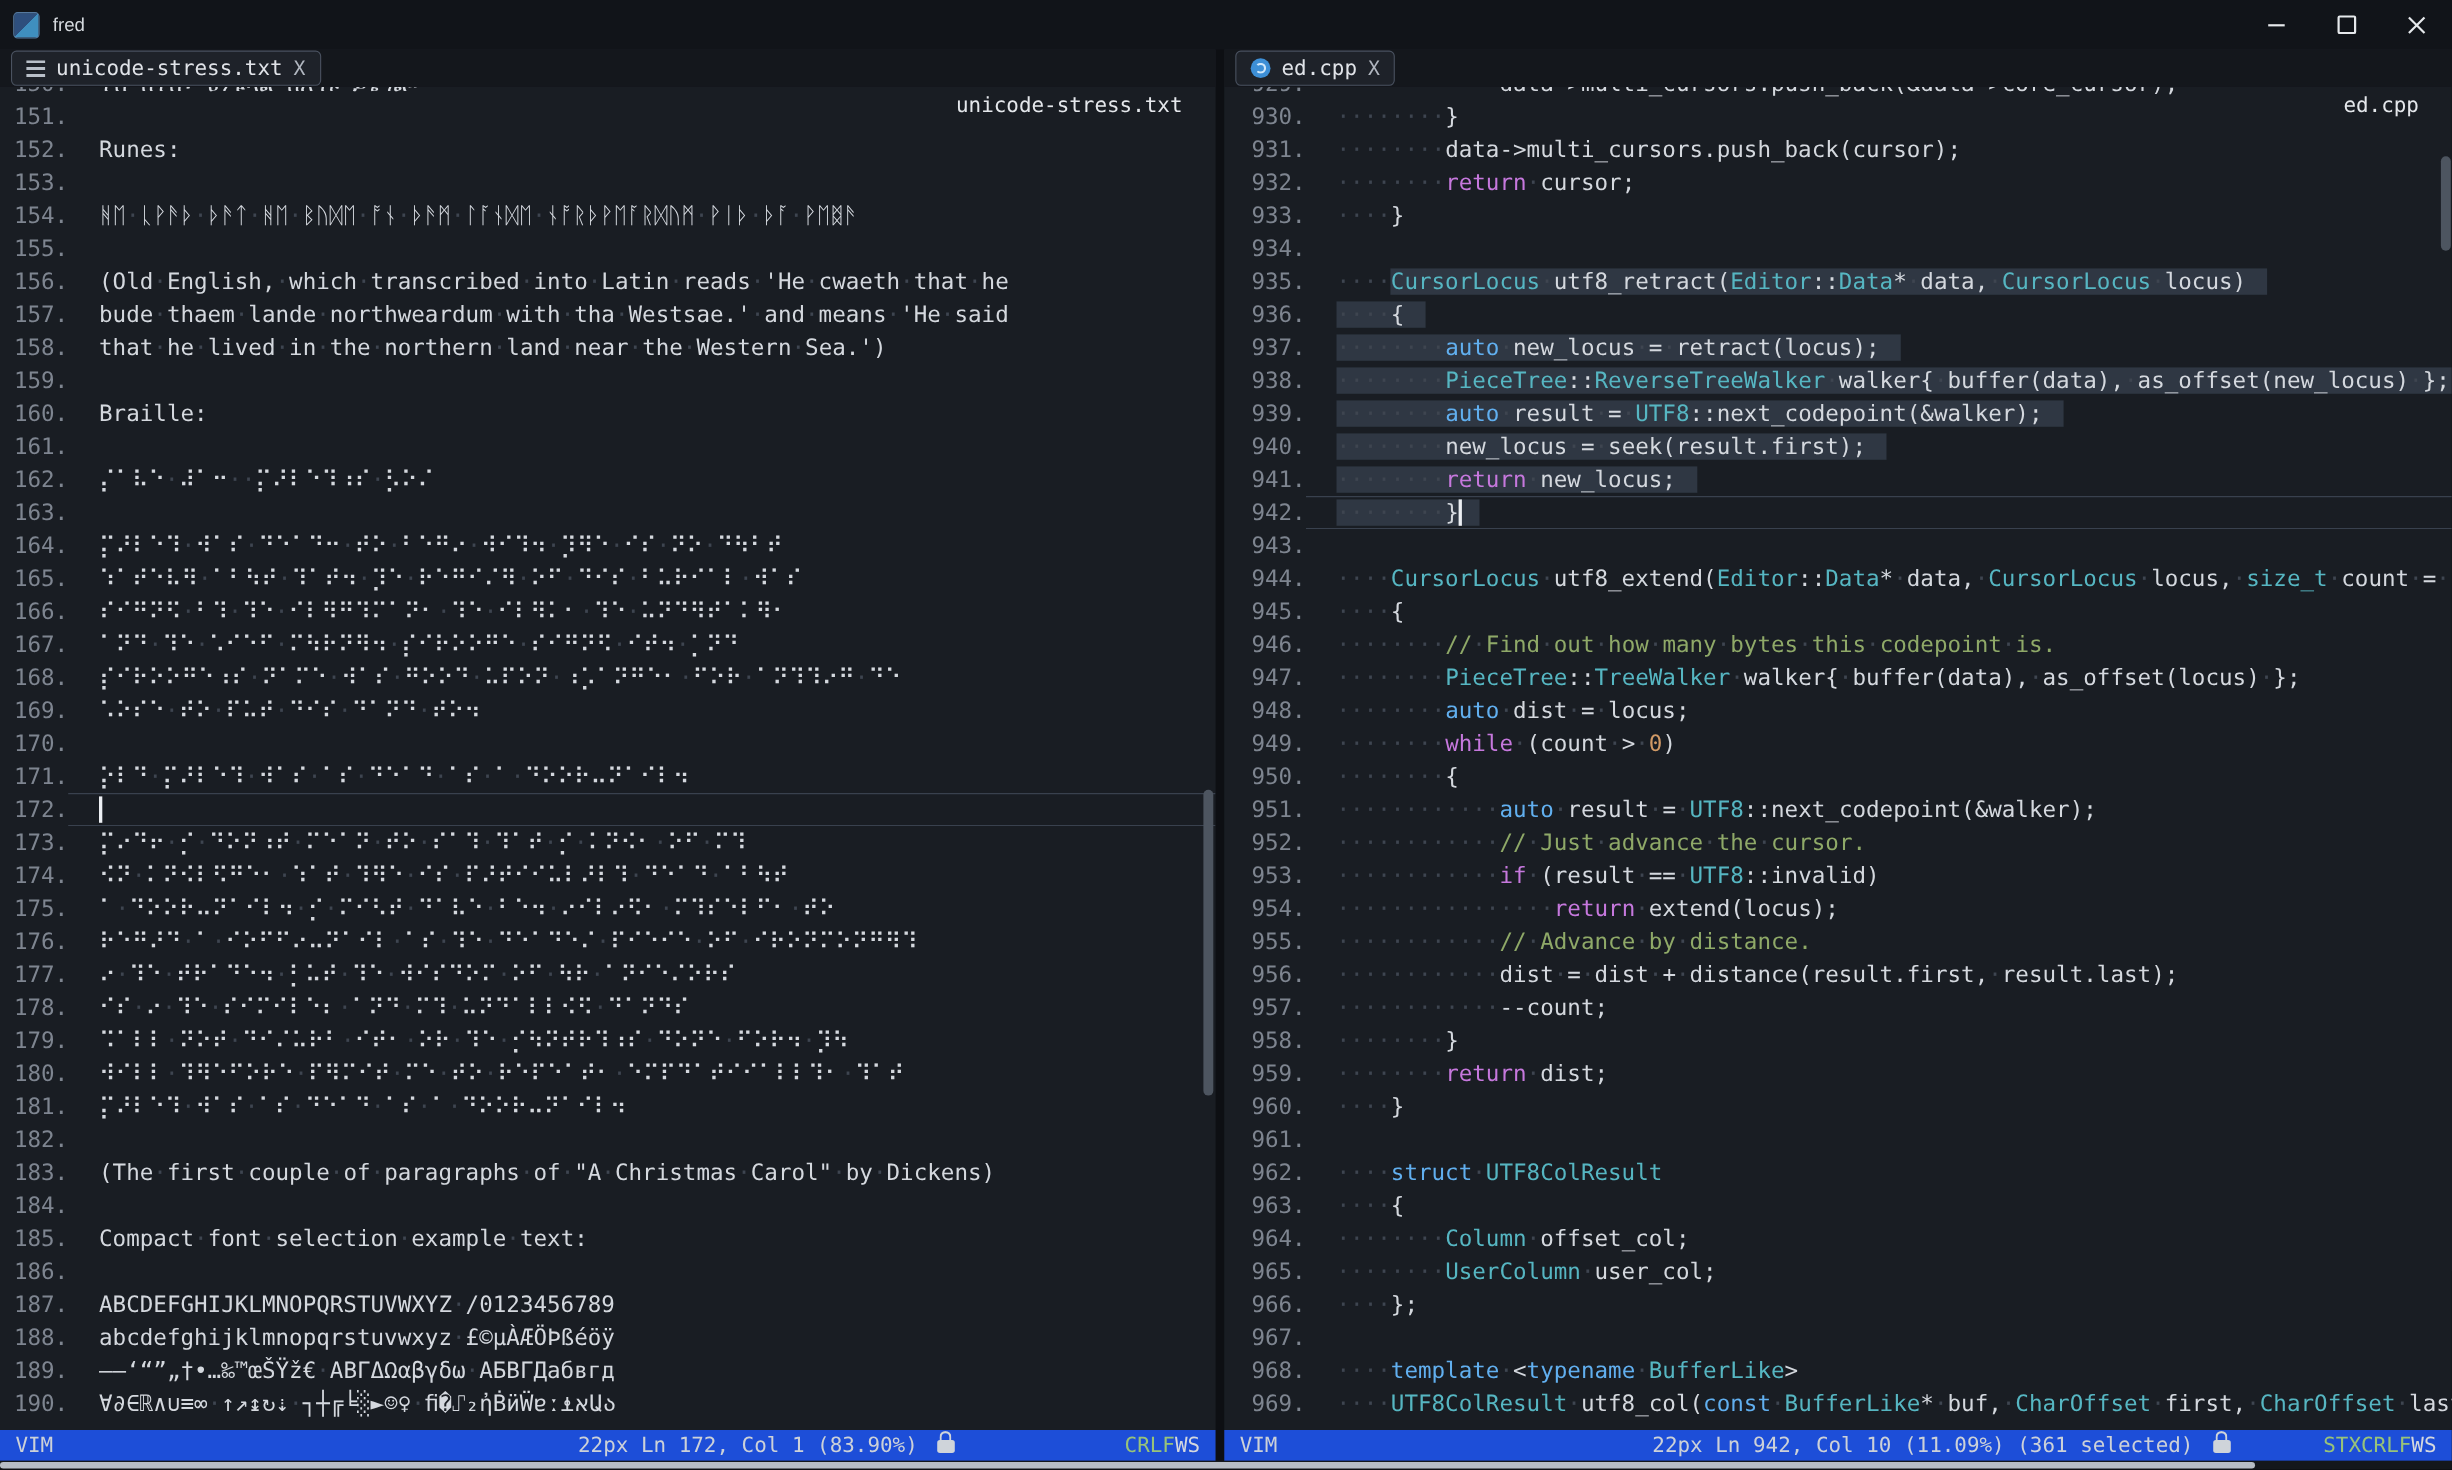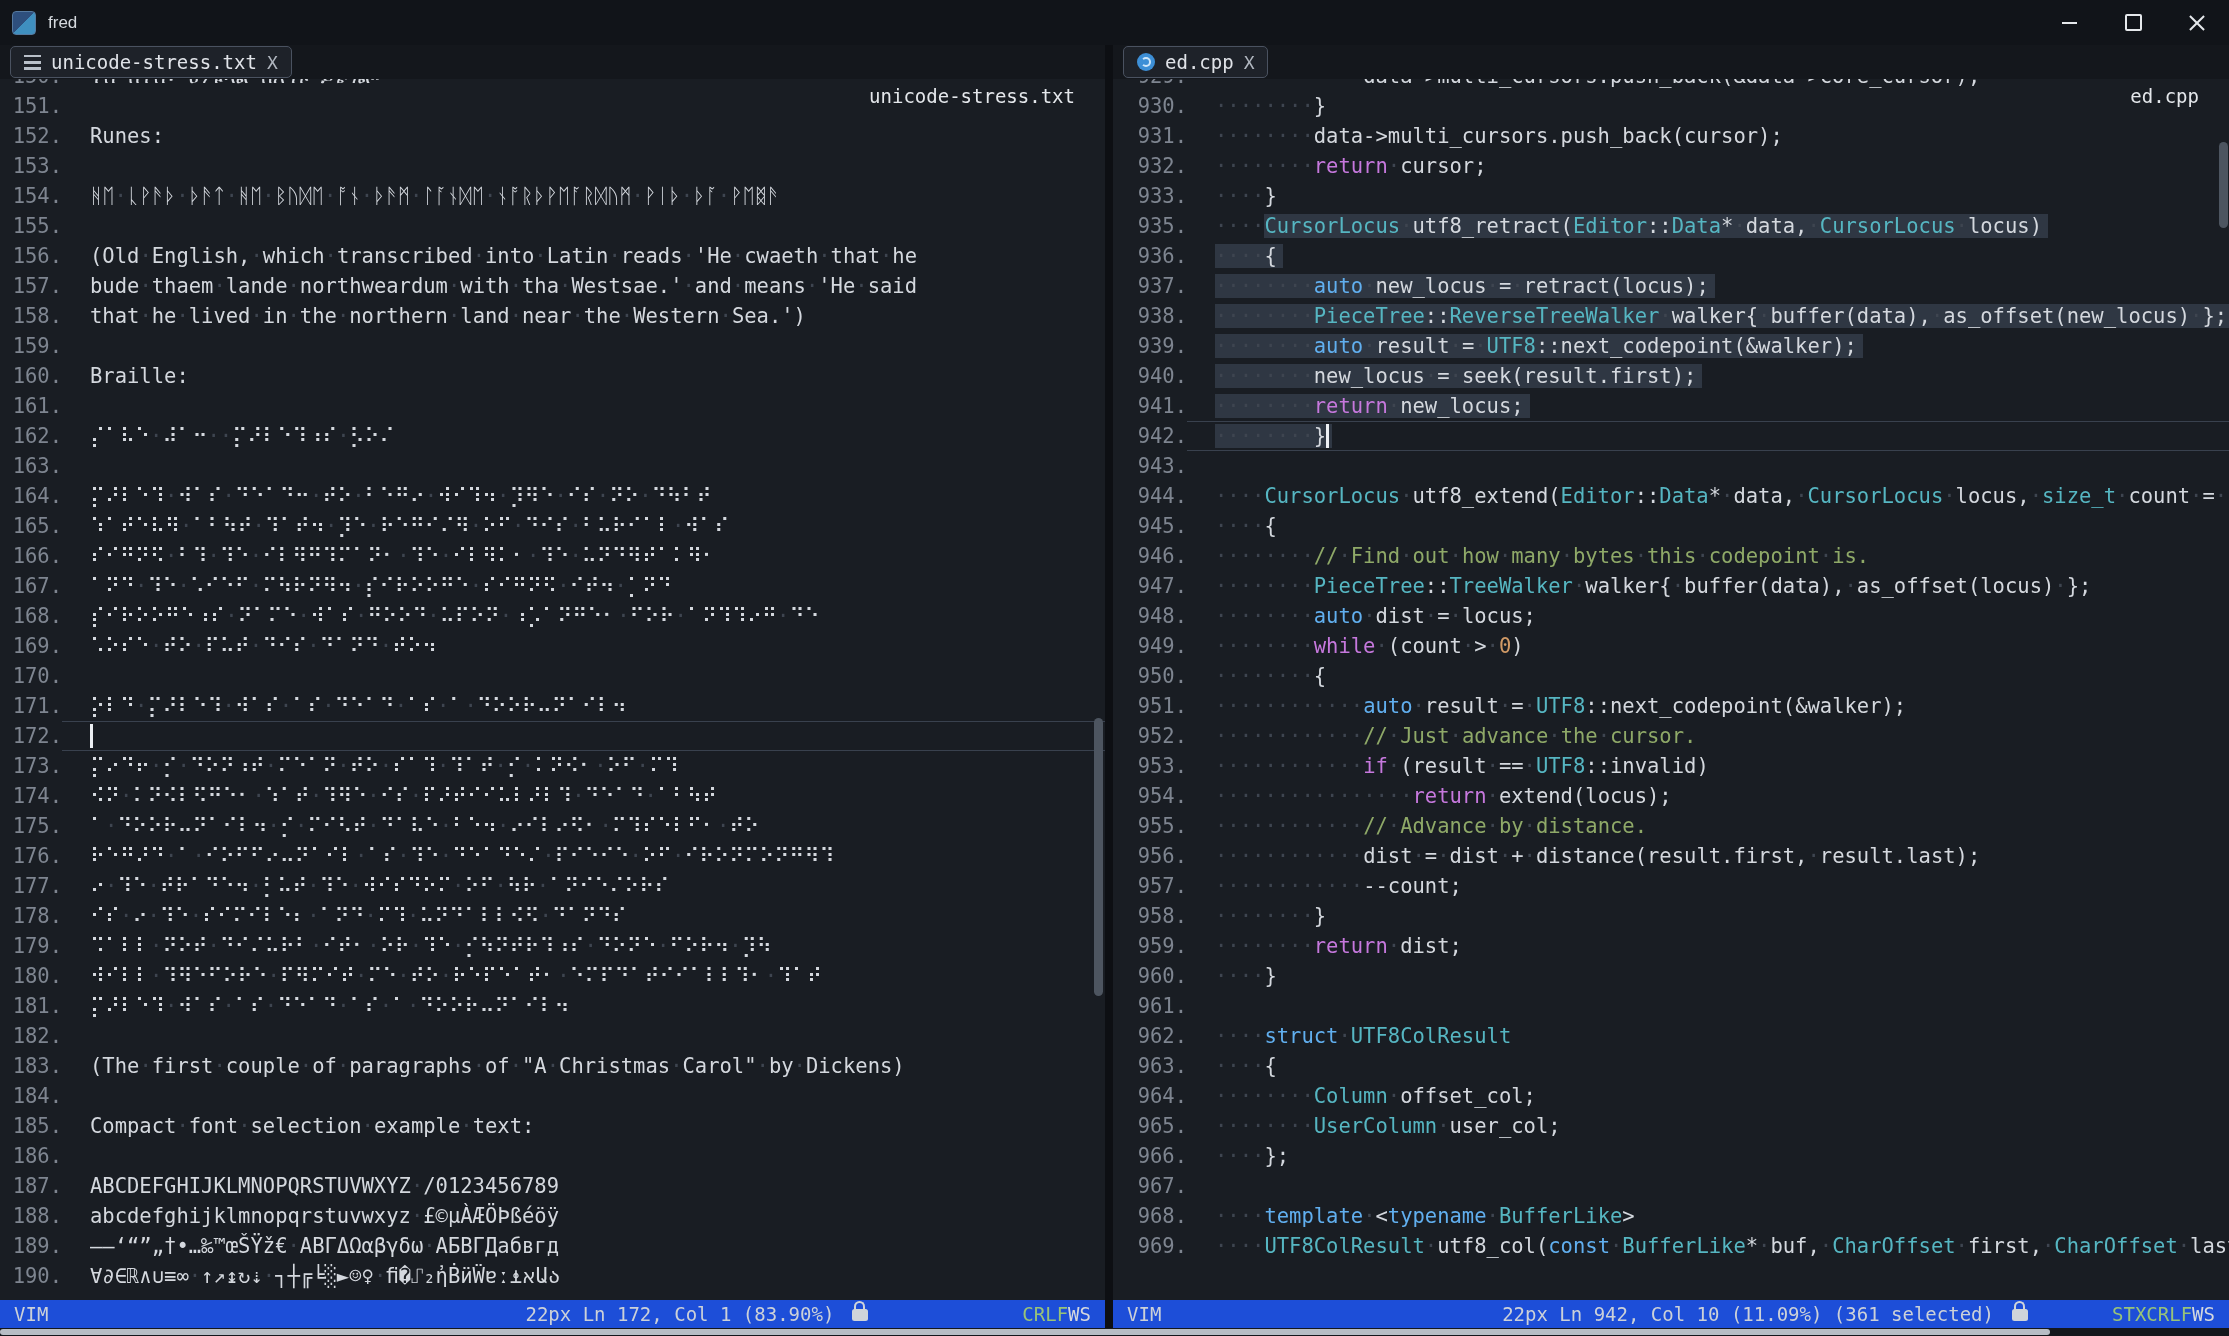--- a/index.html
+++ b/index.html
@@ -166,6 +166,7 @@
             <div class="row"><span class="gutter">931.</span><span class="content"><span class="tk-w"><span class="ws">·</span><span class="ws">·</span><span class="ws">·</span><span class="ws">·</span><span class="ws">·</span><span class="ws">·</span><span class="ws">·</span><span class="ws">·</span></span><span class="tk-t">data-&gt;multi_cursors.push_back(cursor);</span></span></div>
             <div class="row"><span class="gutter">932.</span><span class="content"><span class="tk-w"><span class="ws">·</span><span class="ws">·</span><span class="ws">·</span><span class="ws">·</span><span class="ws">·</span><span class="ws">·</span><span class="ws">·</span><span class="ws">·</span></span><span class="tk-k">return</span><span class="tk-t"><span class="ws">·</span>cursor;</span></span></div>
             <div class="row"><span class="gutter">933.</span><span class="content"><span class="tk-w"><span class="ws">·</span><span class="ws">·</span><span class="ws">·</span><span class="ws">·</span></span><span class="tk-t">}</span></span></div>
+            <div class="row"><span class="gutter">934.</span><span class="content"></span></div>
             <div class="row"><span class="gutter">935.</span><span class="content"><span class="tk-w"><span class="ws">·</span><span class="ws">·</span><span class="ws">·</span><span class="ws">·</span></span><span class="sel"><span class="tk-y">CursorLocus</span><span class="tk-t"><span class="ws">·</span>utf8_retract(</span><span class="tk-y">Editor</span><span class="tk-t">::</span><span class="tk-y">Data</span><span class="tk-t">*<span class="ws">·</span>data,<span class="ws">·</span></span><span class="tk-y">CursorLocus</span><span class="tk-t"><span class="ws">·</span>locus)</span></span></span></div>
             <div class="row"><span class="gutter">936.</span><span class="content"><span class="sel"><span class="tk-w"><span class="ws">·</span><span class="ws">·</span><span class="ws">·</span><span class="ws">·</span></span><span class="tk-t">{</span></span></span></div>
             <div class="row"><span class="gutter">937.</span><span class="content"><span class="sel"><span class="tk-w"><span class="ws">·</span><span class="ws">·</span><span class="ws">·</span><span class="ws">·</span><span class="ws">·</span><span class="ws">·</span><span class="ws">·</span><span class="ws">·</span></span><span class="tk-b">auto</span><span class="tk-t"><span class="ws">·</span>new_locus<span class="ws">·</span>=<span class="ws">·</span>retract(locus);</span></span></span></div>

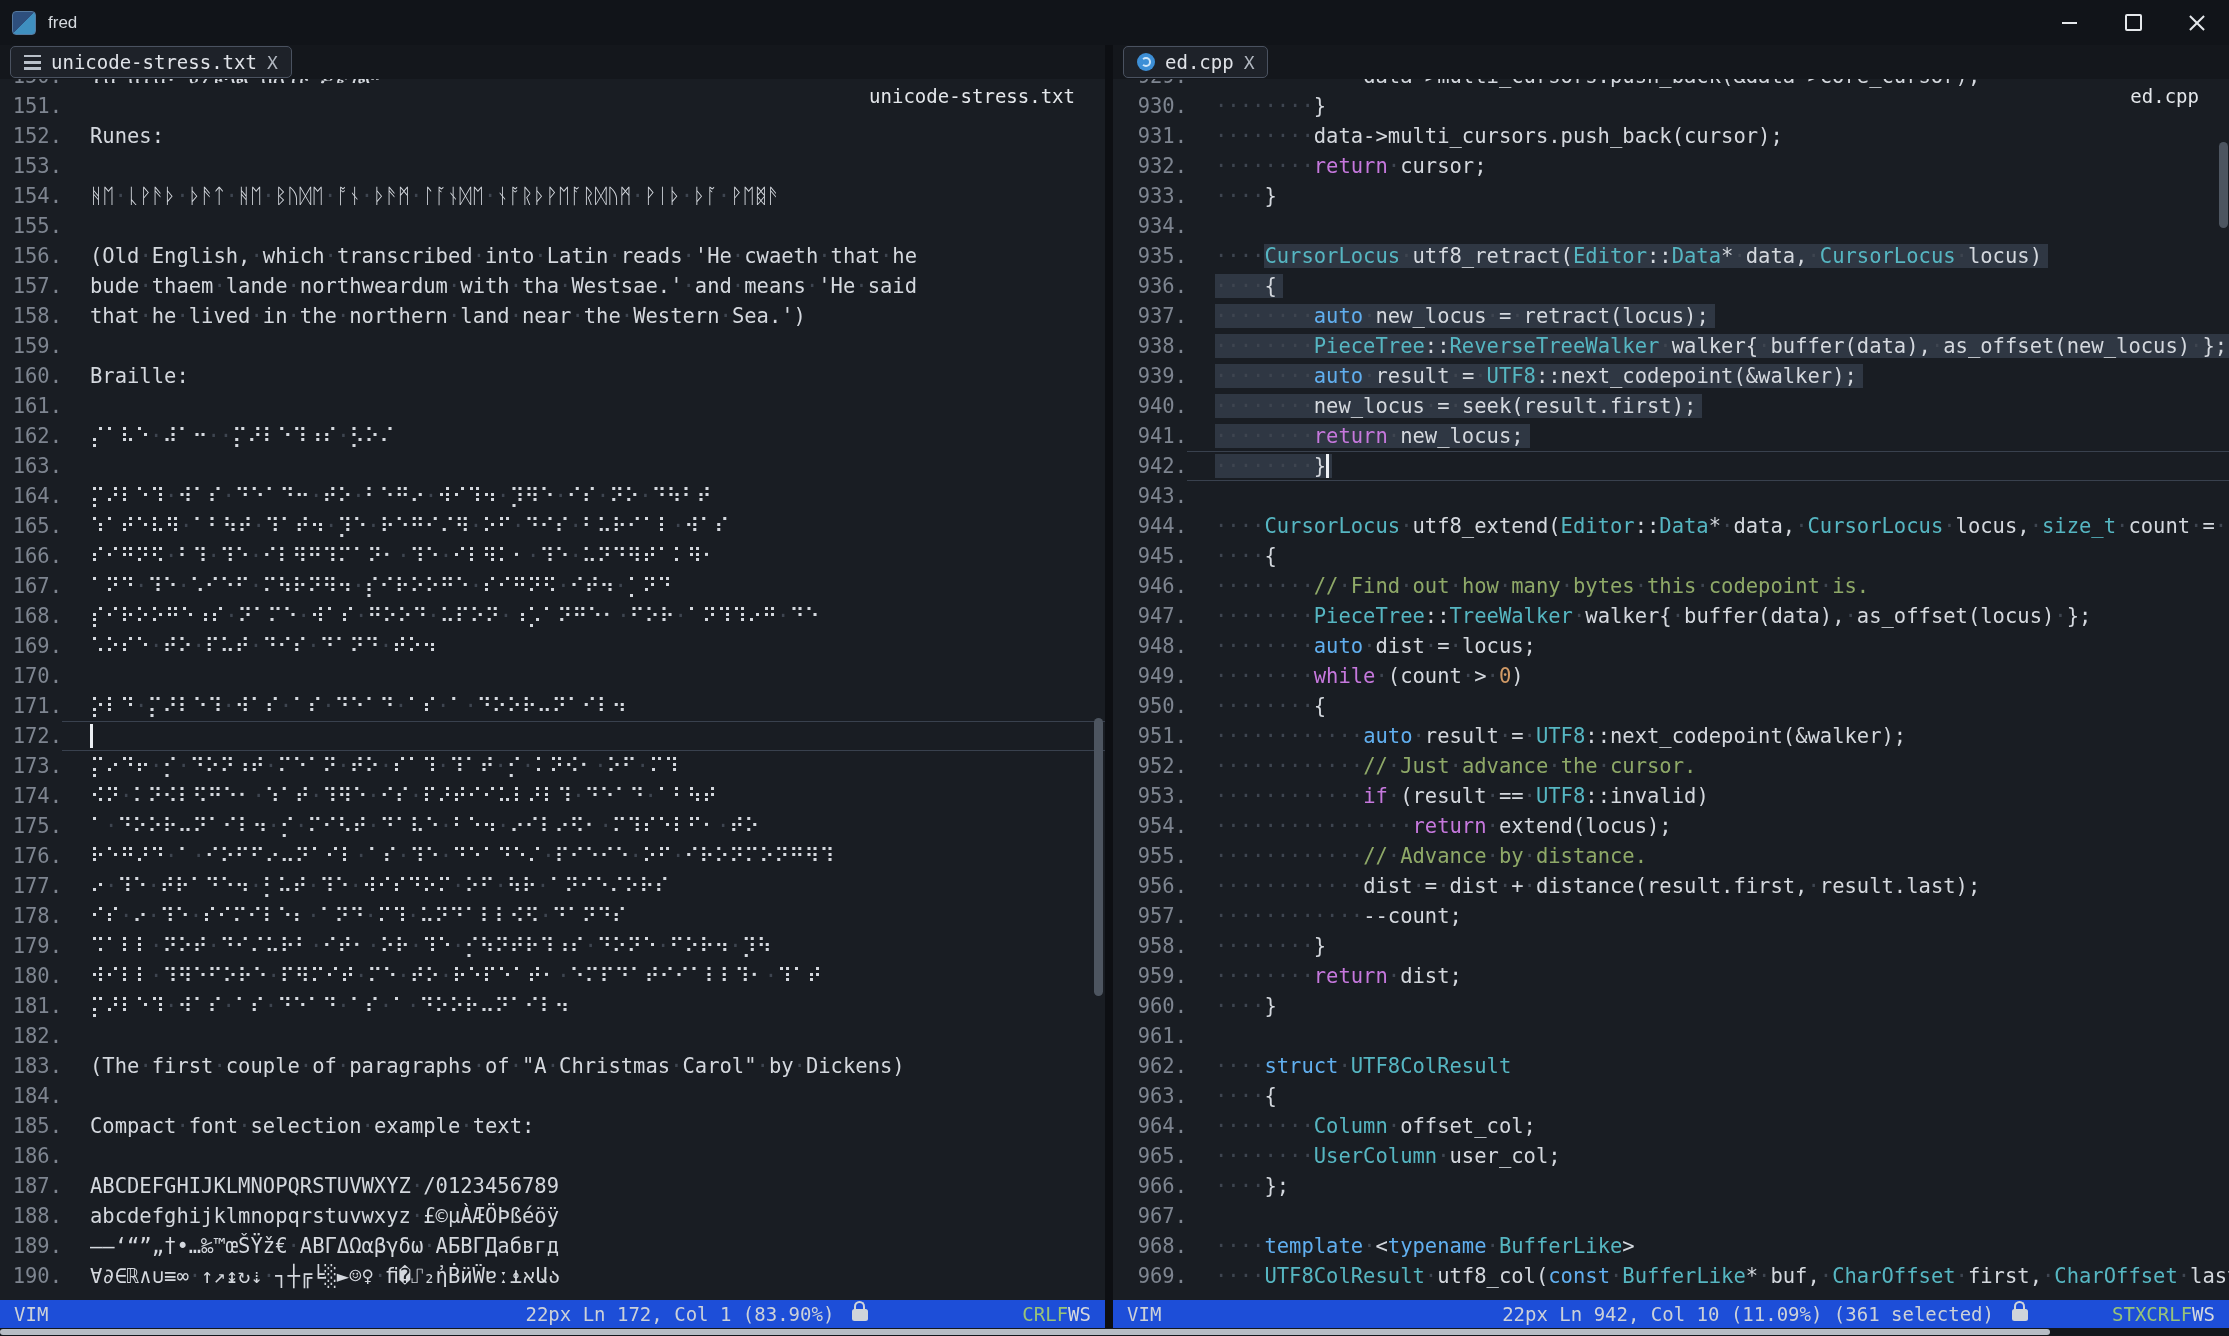--- a/index.html
+++ b/index.html
@@ -39,7 +39,7 @@
   .tk-t{color:#d4d8de;} .tk-w{color:#d4d8de;}
   .tk-k{color:#c678dd;} .tk-b{color:#61afef;} .tk-y{color:#56b6c2;}
   .tk-c{color:#8fa968;} .tk-n{color:#d19a66;}
-  .sel{background:#2f3743;padding-right:6px;}
+  .sel{background:#2f3743;padding-right:19px;}
   .cursor{position:absolute;top:3px;width:3px;height:24px;background:#eceff3;}
   .filename-overlay{position:absolute;top:6px;right:30px;color:#e4e7eb;font-size:19px;z-index:4;}
   

